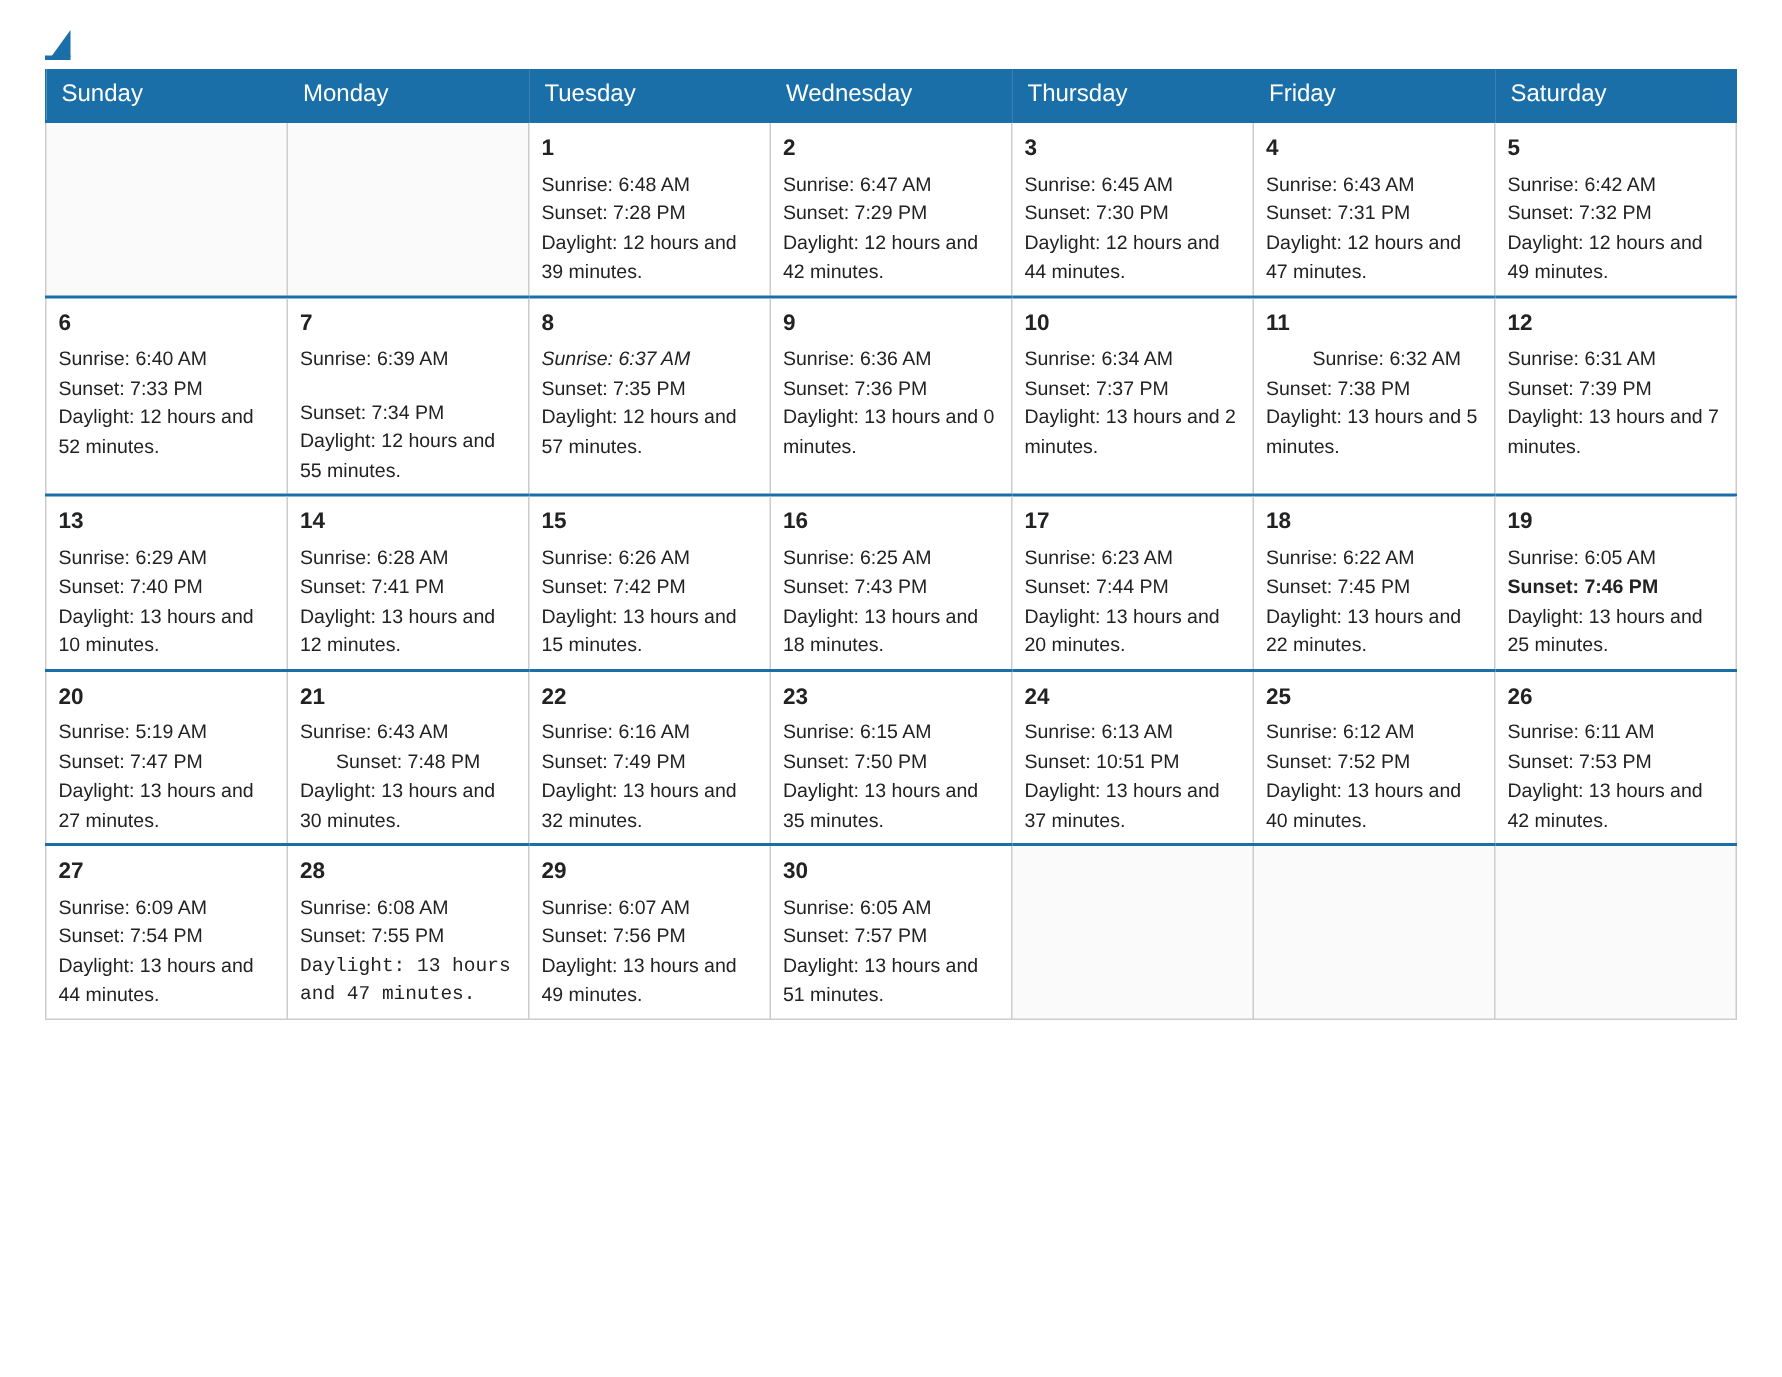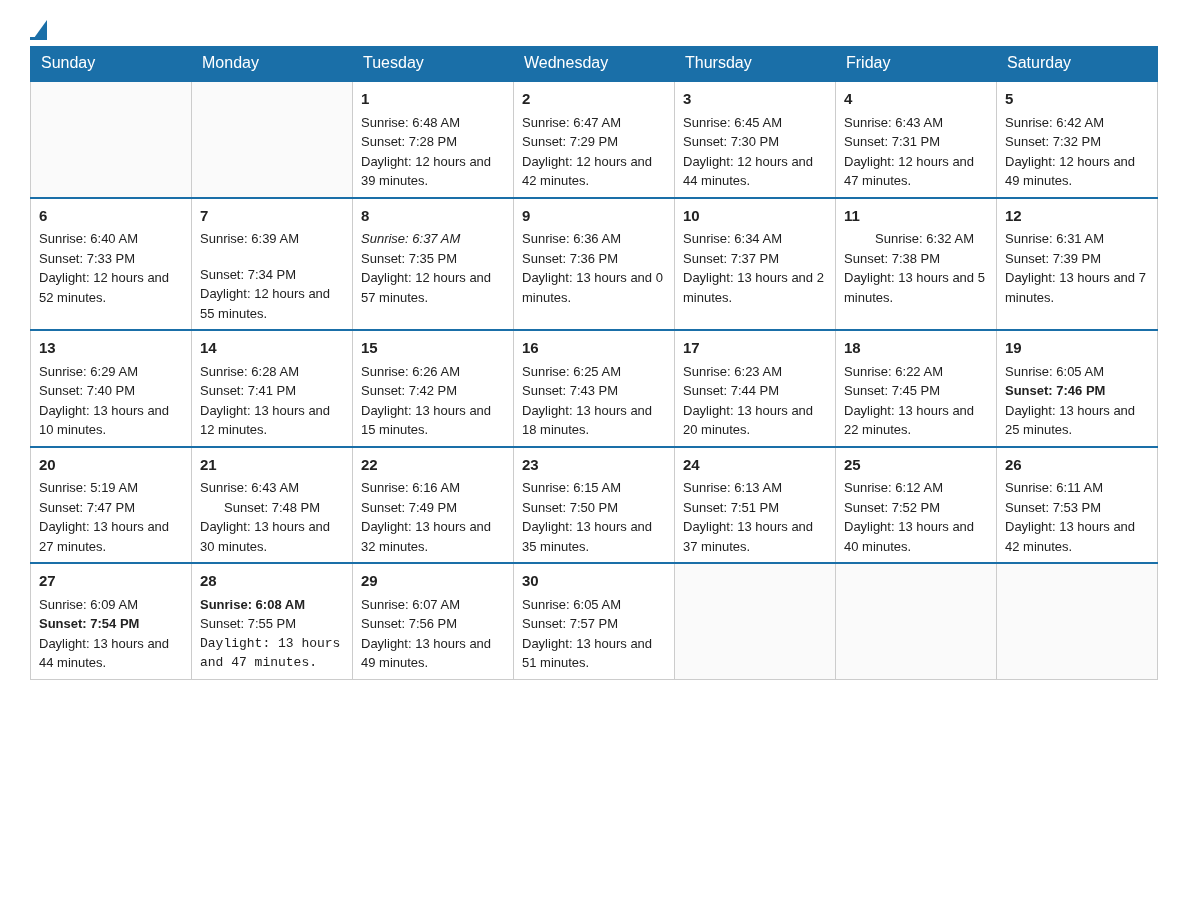--- a/index.html
+++ b/index.html
@@ -289,7 +289,7 @@
         <td>
           <span class="day-num">24</span>
           <span style="display: block;">Sunrise: 6:13 AM</span>
-          <span style="display: block;">Sunset: 7:51 PM</span>
+          <span style="display: block;">Sunset: 10:51 PM</span>
           <span style="display: block;">Daylight: 13 hours and 37 minutes.</span>
         </td>
         <td>

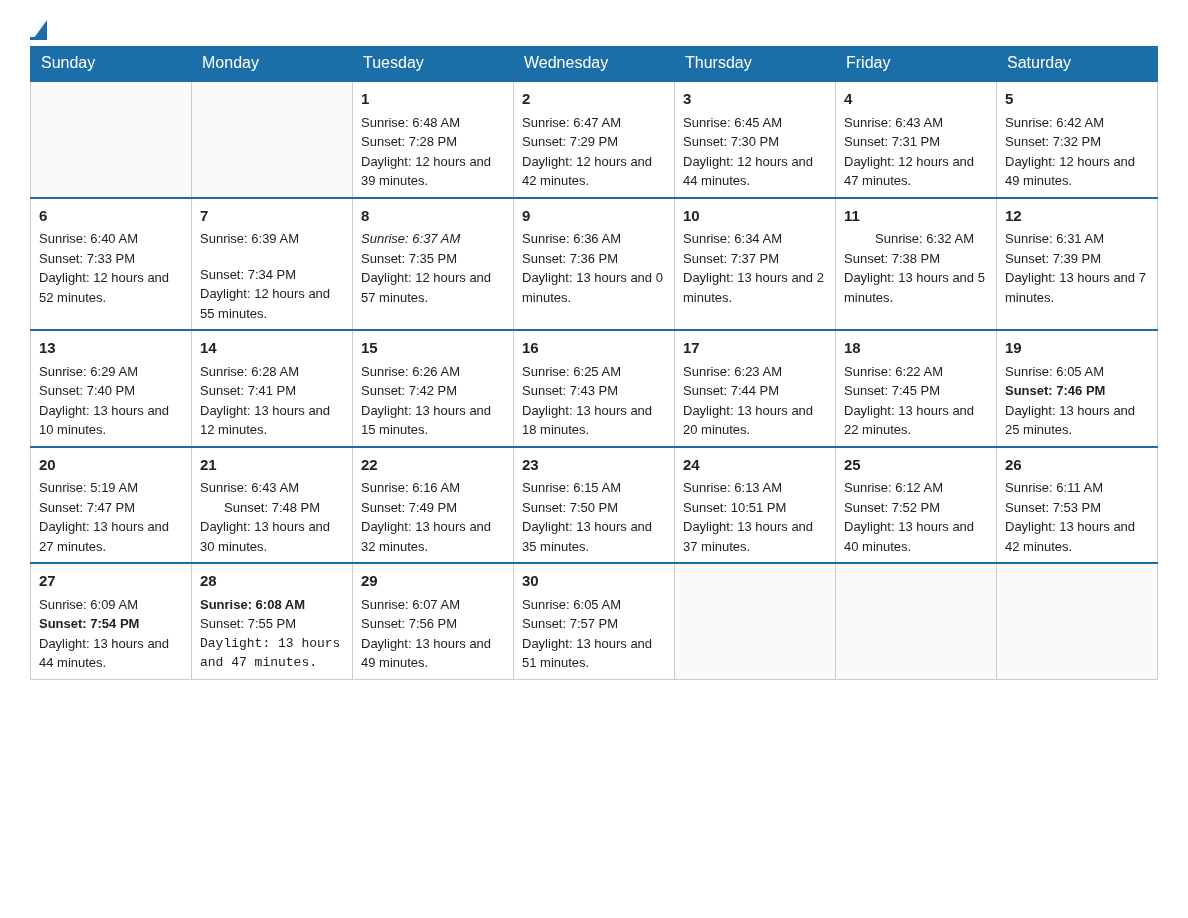--- a/index.html
+++ b/index.html
@@ -314,7 +314,7 @@
         </td>
         <td>
           <span class="day-num">28</span>
-          <span style="display: block; font-weight: bold;">Sunrise: 6:08 AM</span>
+          <span style="display: block;">Sunrise: 6:08 AM</span>
           <span style="display: block;">Sunset: 7:55 PM</span>
           <span style="display: block; font-family: Liberation Mono, monospace;">Daylight: 13 hours and 47 minutes.</span>
         </td>

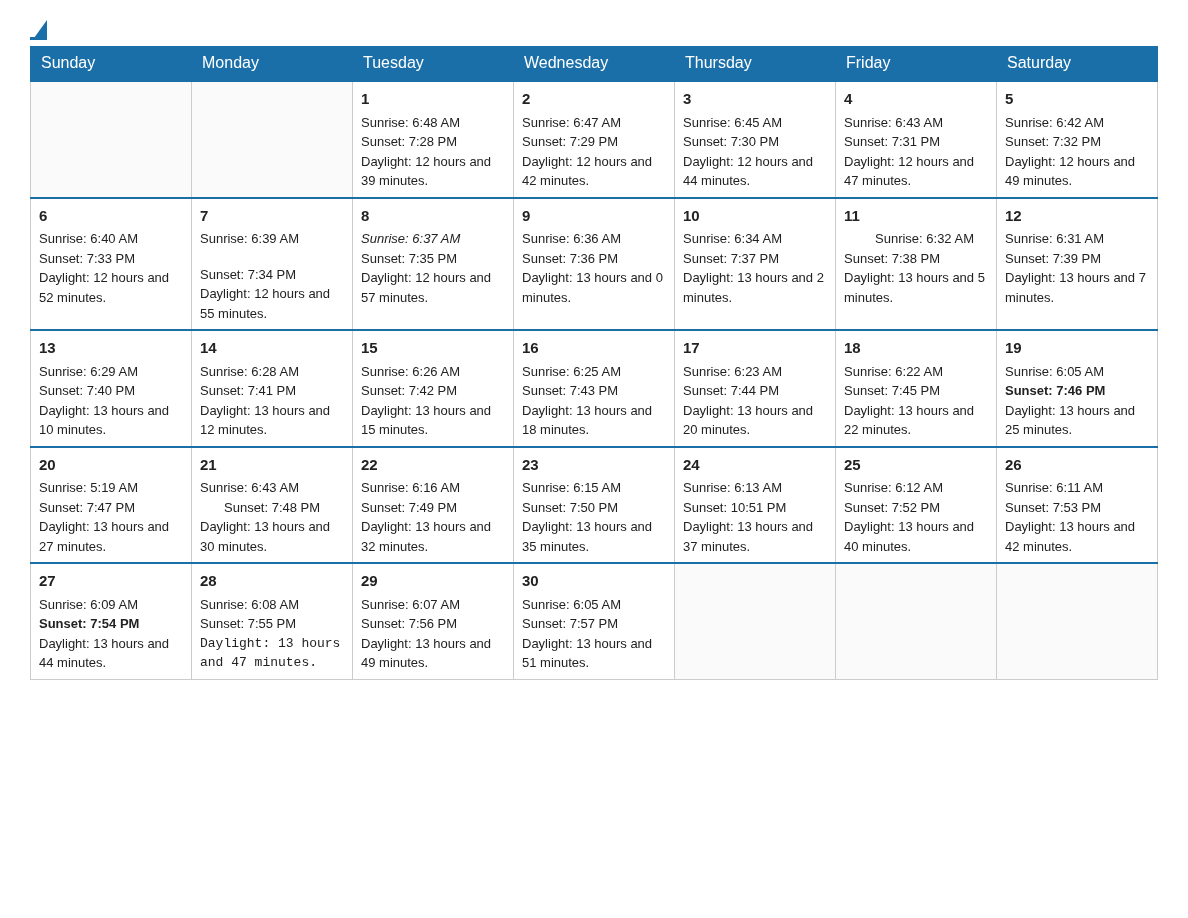--- a/index.html
+++ b/index.html
@@ -309,7 +309,7 @@
         <td>
           <span class="day-num">27</span>
           <span style="display: block;">Sunrise: 6:09 AM</span>
-          <span style="display: block; font-weight: bold;">Sunset: 7:54 PM</span>
+          <span style="display: block;">Sunset: 7:54 PM</span>
           <span style="display: block;">Daylight: 13 hours and 44 minutes.</span>
         </td>
         <td>

